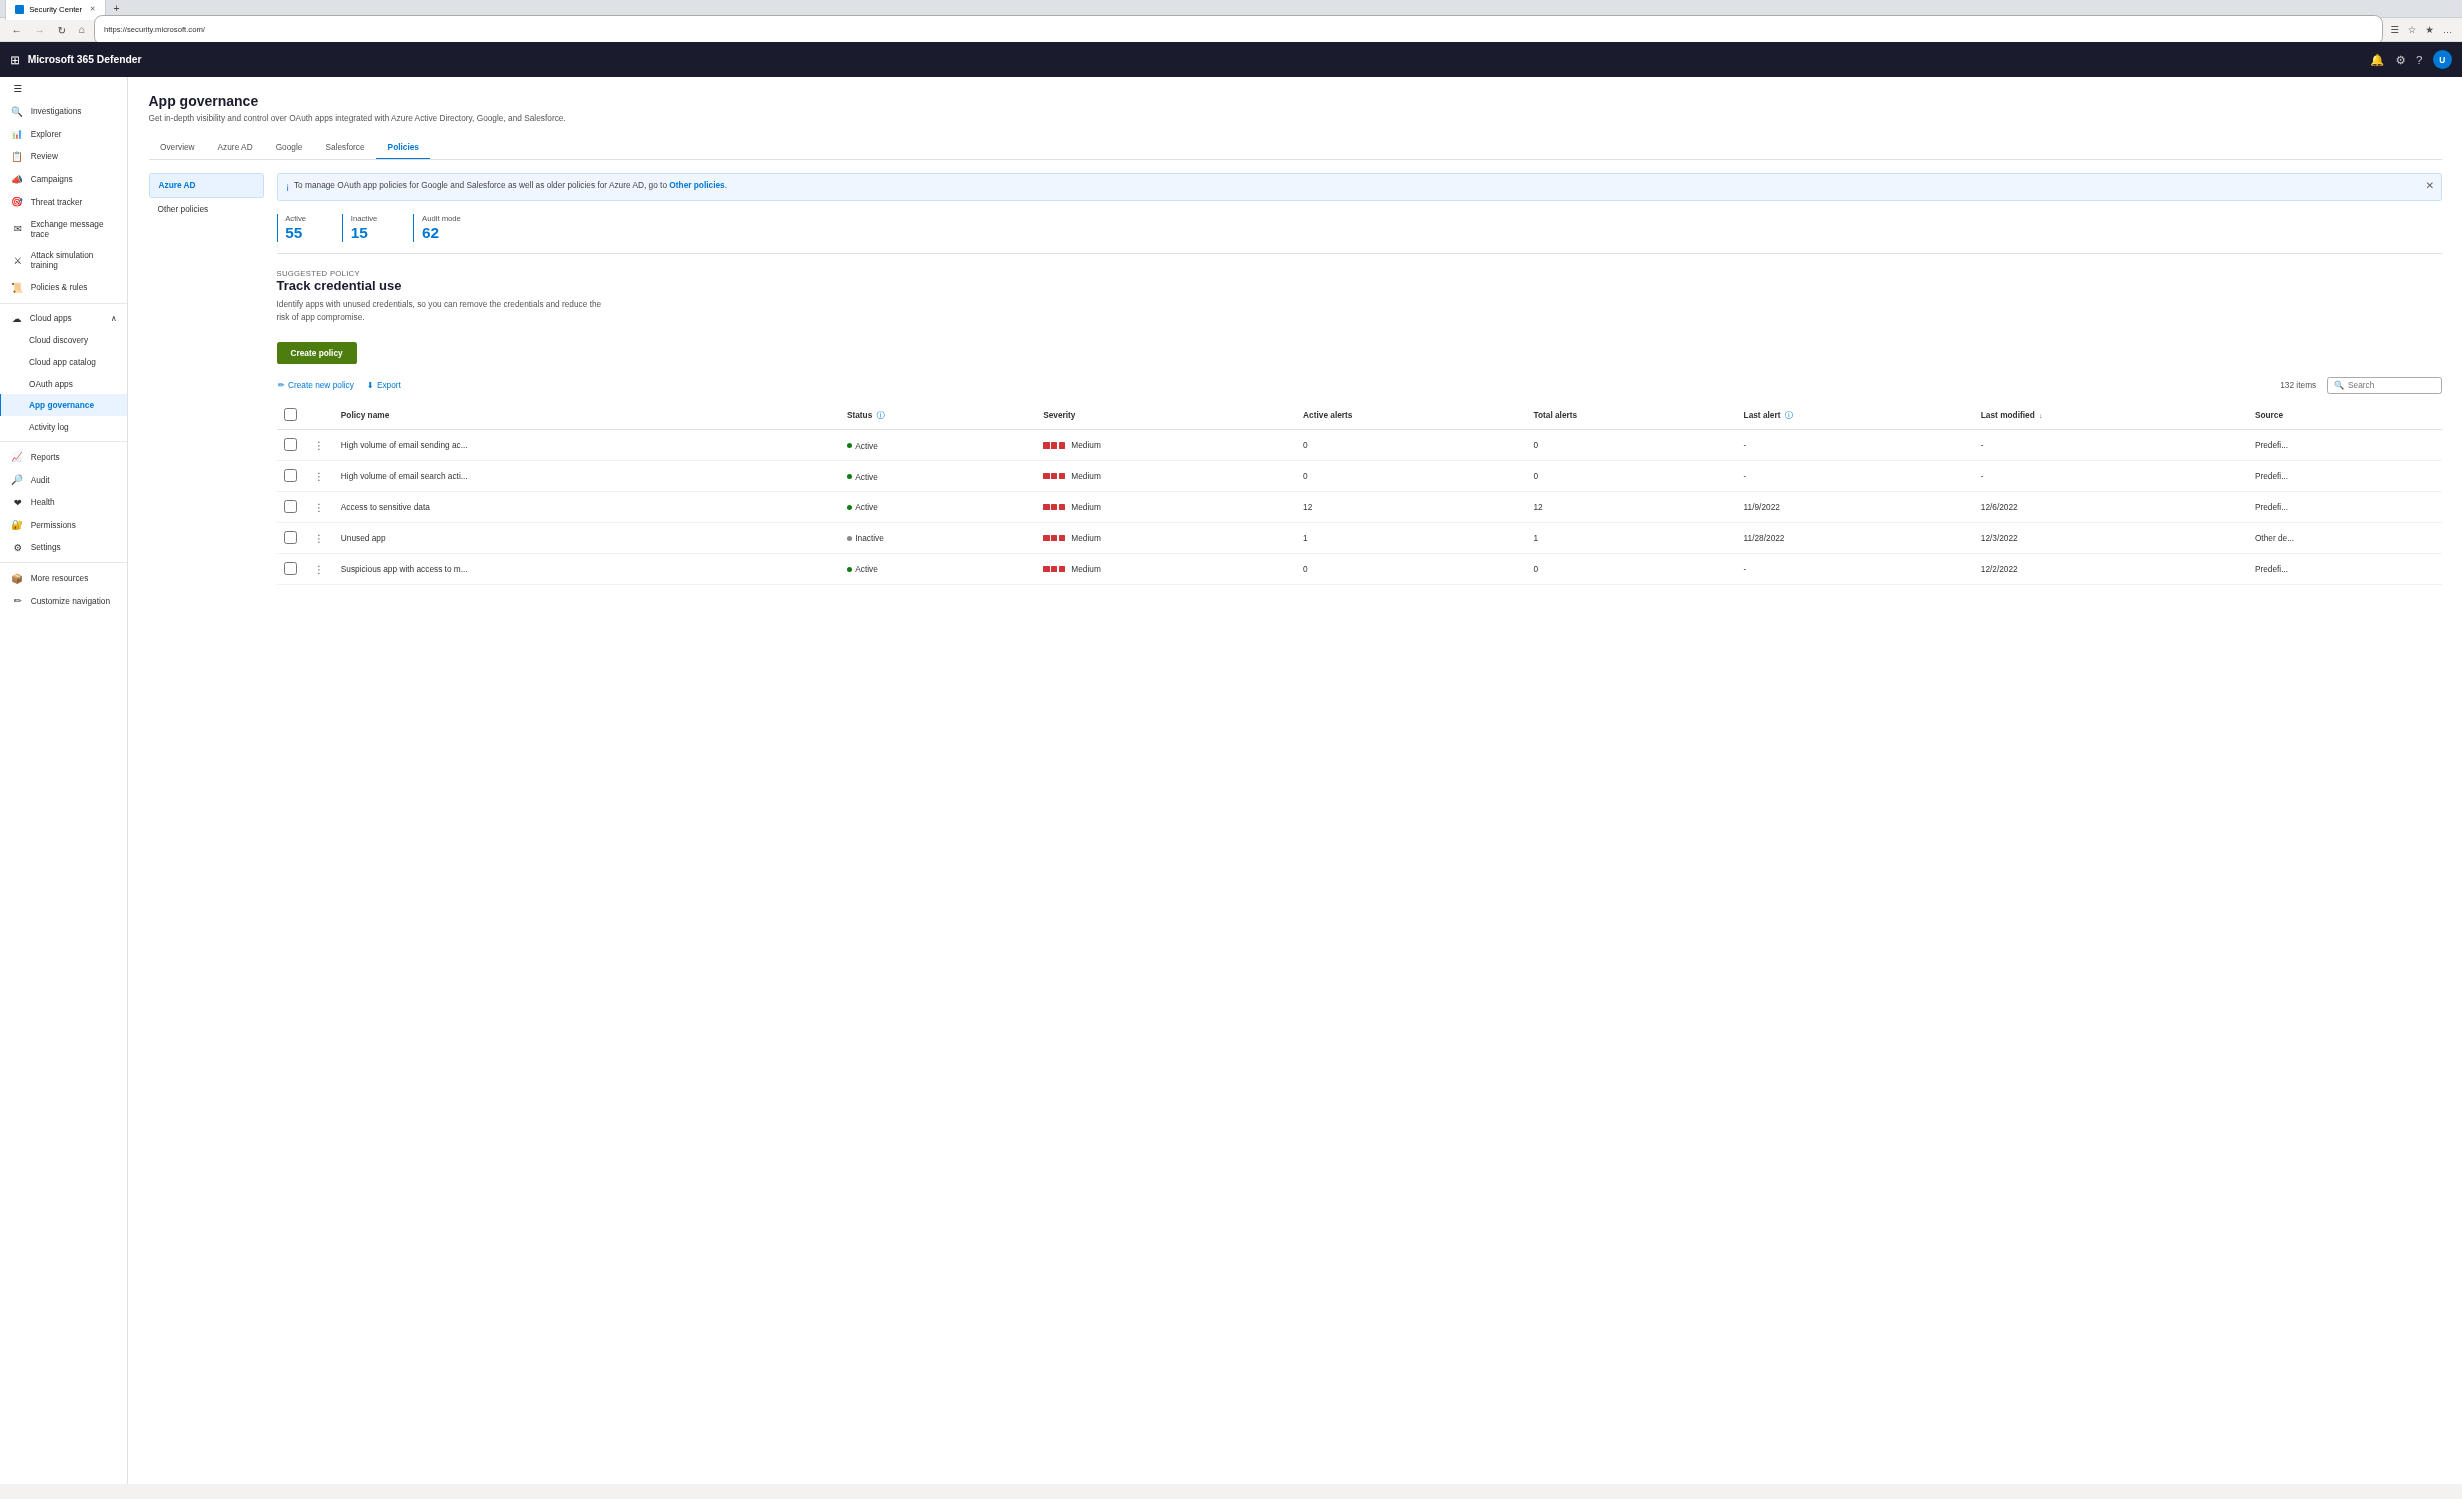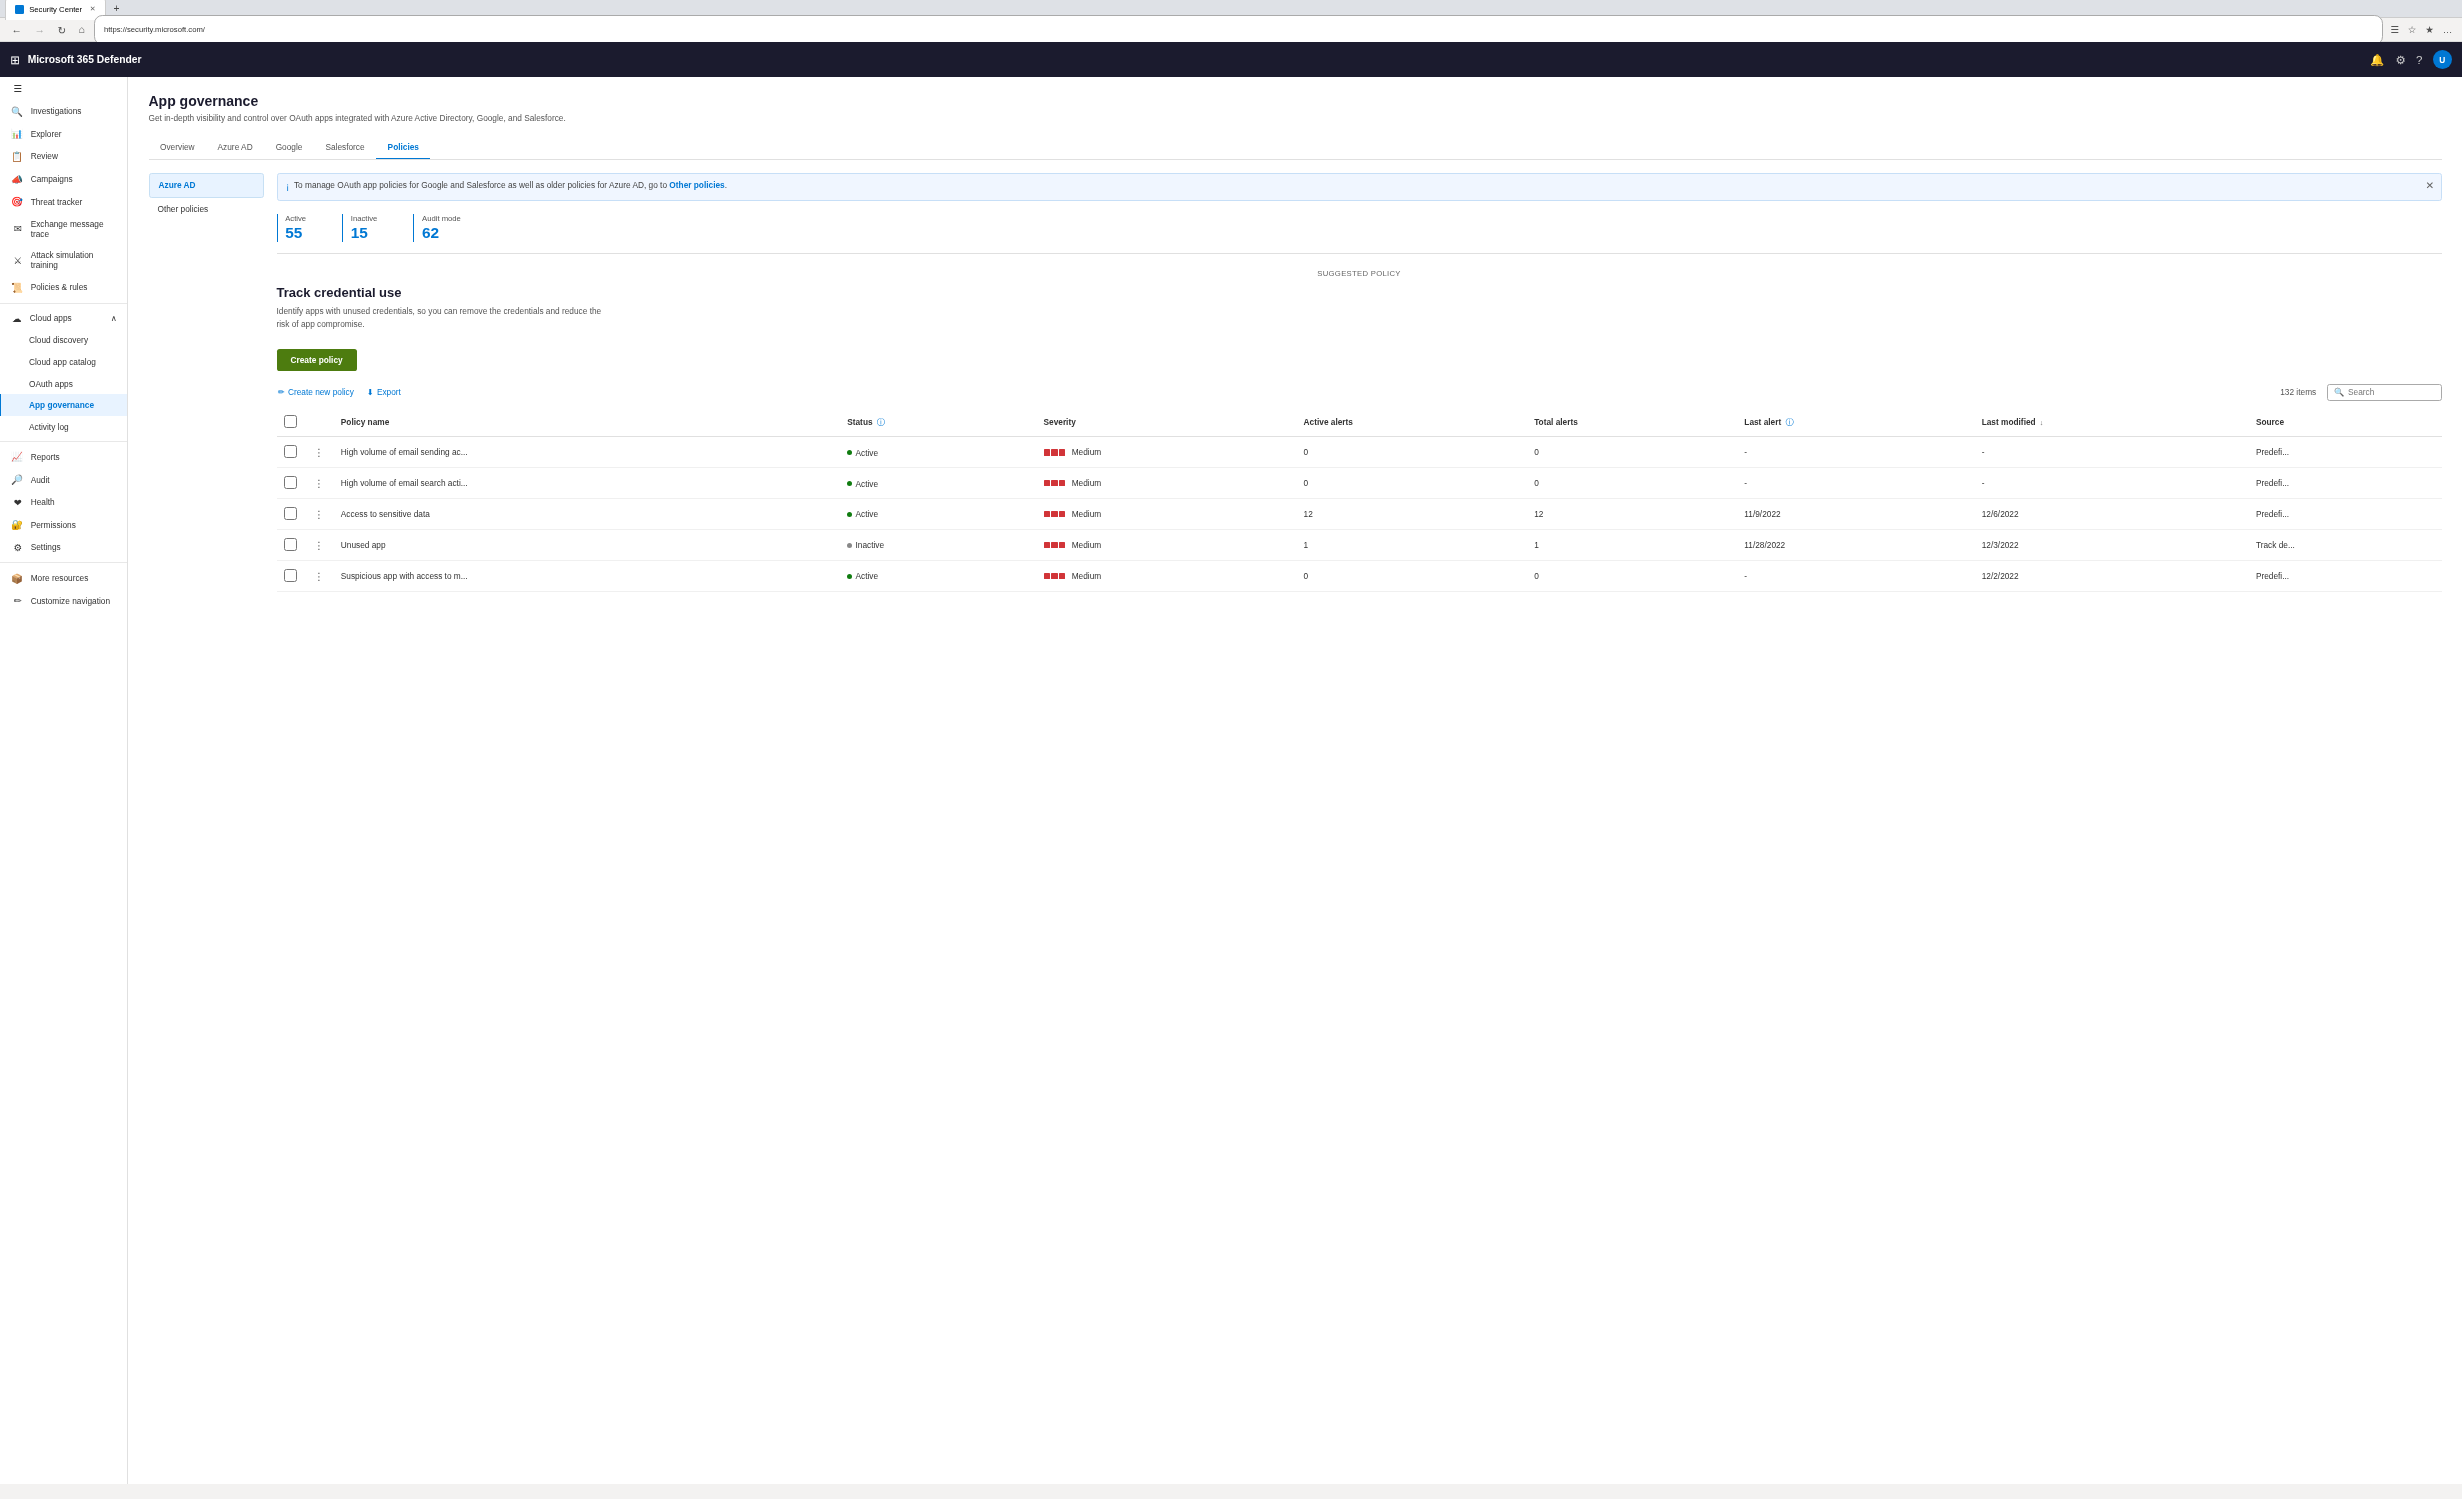--- a/index.html
+++ b/index.html
@@ -182,7 +182,7 @@
     .stat-value { font-size: 15.4px; font-weight: 700; color: #0078d4; }
 
     
-    .suggested-label { font-size: 7.7px; color: #666; text-transform: uppercase; letter-spacing: 0.3px; margin-bottom: 7px; text-align: center; }
+    .suggested-label { font-size: 7.7px; color: #666; text-transform: uppercase; letter-spacing: 0.3px; margin-bottom: 0; }
     .suggested-title { font-size: 13px; font-weight: 700; color: #1b1b2e; margin-bottom: 5.1px; }
     .suggested-desc { font-size: 8.3px; color: #555; max-width: 333px; line-height: 1.5; margin-bottom: 19px; }
 

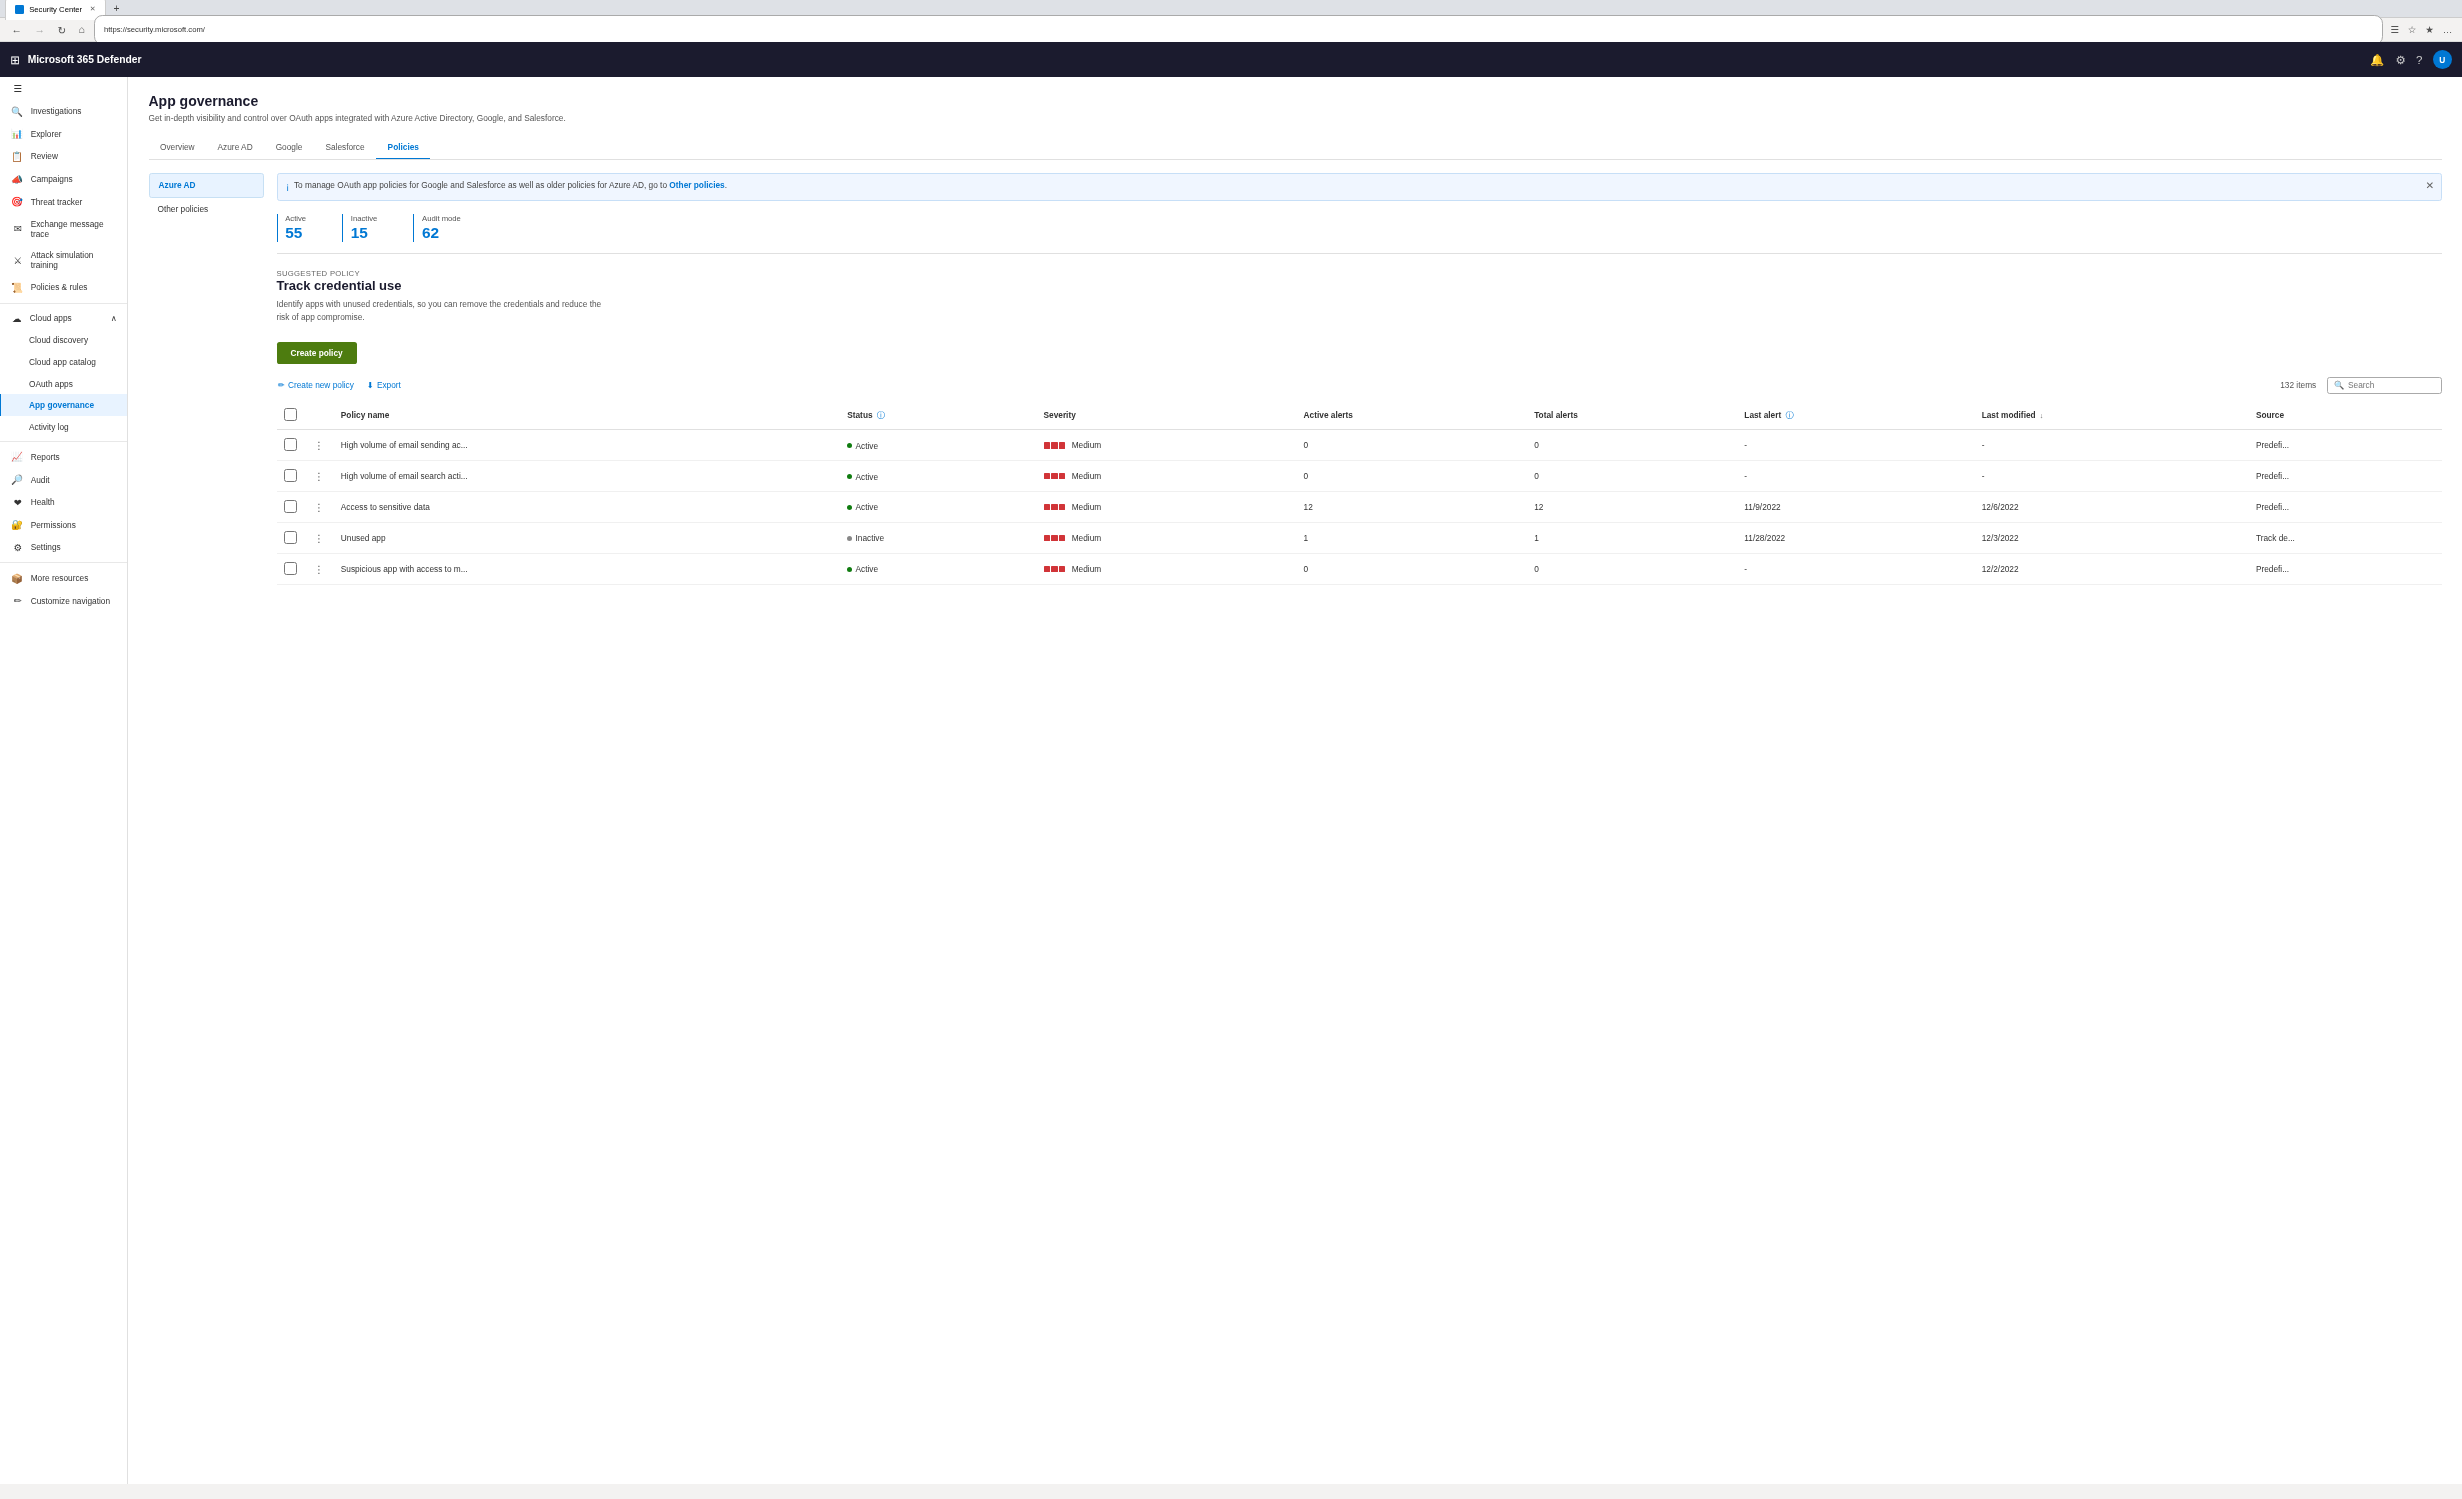--- a/index.html
+++ b/index.html
@@ -641,7 +641,7 @@
               <td>1</td>
               <td>11/28/2022</td>
               <td>12/3/2022</td>
-              <td>Track de...</td>
+              <td>Other de...</td>
             </tr>
 
             <tr>

